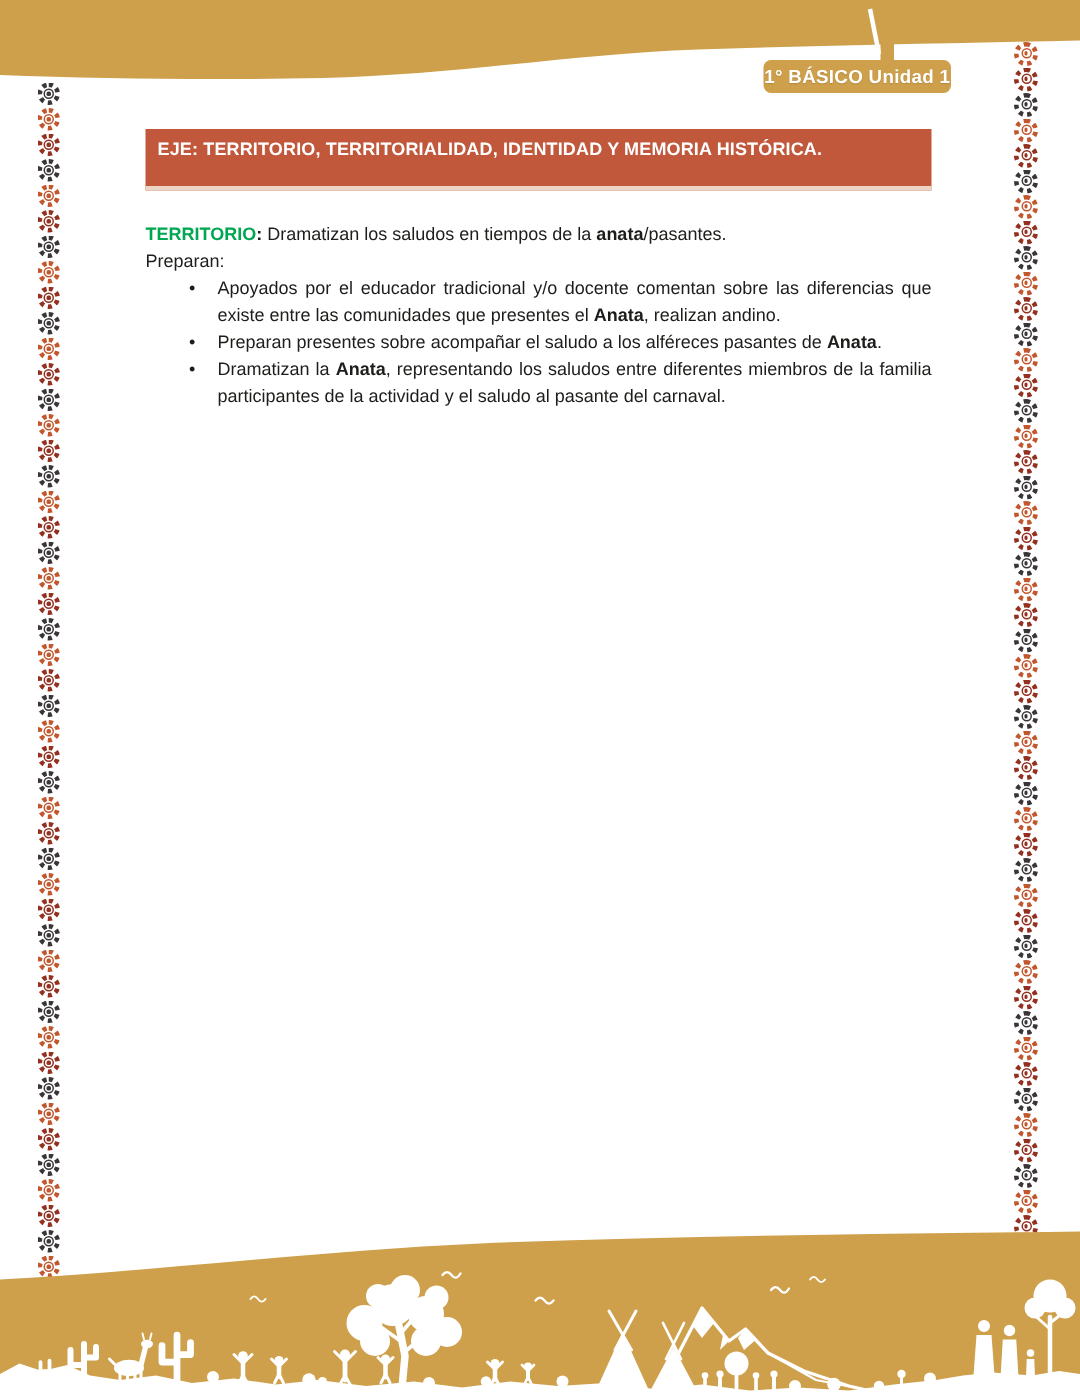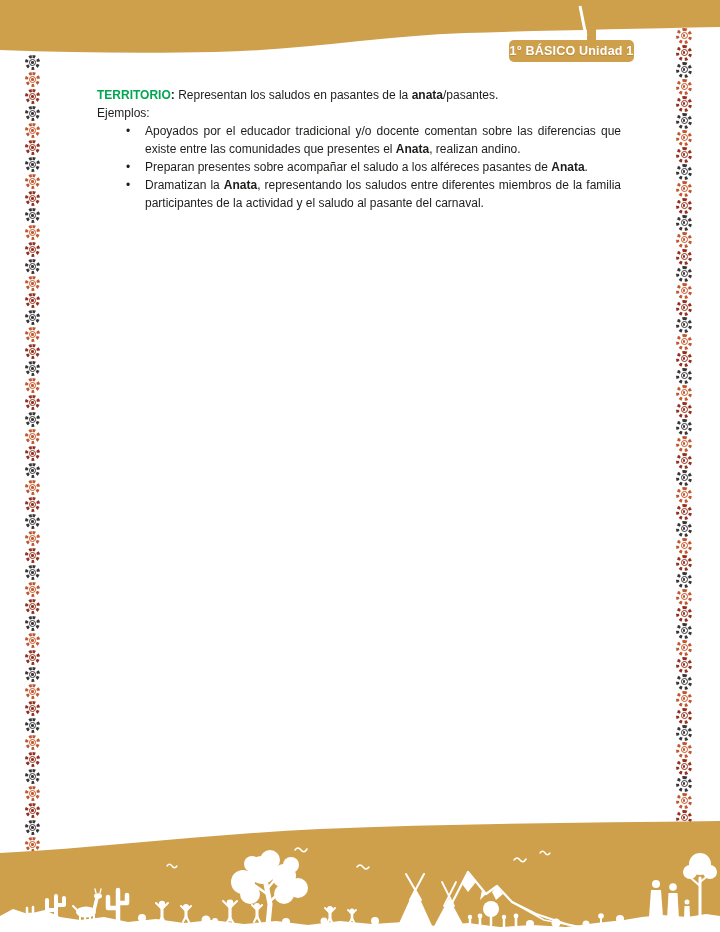--- a/index.html
+++ b/index.html
@@ -534,6 +534,7 @@
 
   <main class="content">
 
+    <div class="eje">EJE: TERRITORIO, TERRITORIALIDAD, IDENTIDAD Y MEMORIA HISTÓRICA.</div>
 
     <p class="line"><b class="green">TERRITORIO</b><b>: </b><span>Representan los saludos en pasantes de la </span><b>anata</b><span>/pasantes.</span></p>
 

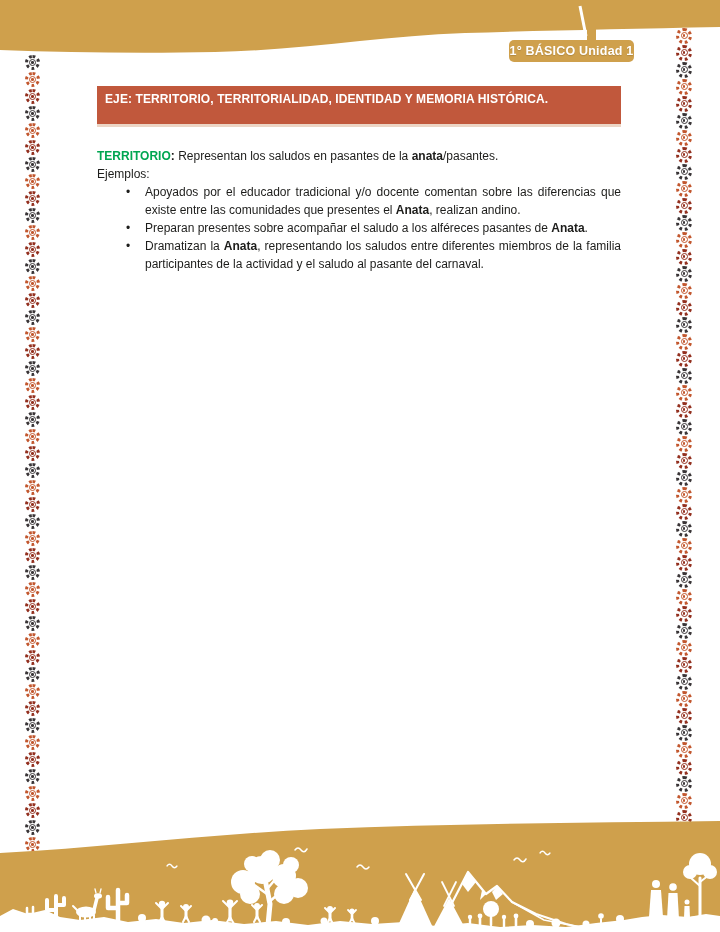--- a/index.html
+++ b/index.html
@@ -536,7 +536,7 @@
 
     <div class="eje">EJE: TERRITORIO, TERRITORIALIDAD, IDENTIDAD Y MEMORIA HISTÓRICA.</div>
 
-    <p class="line"><b class="green">TERRITORIO</b><b>: </b><span>Representan los saludos en pasantes de la </span><b>anata</b><span>/pasantes.</span></p>
+    <p class="line"><b class="green">TERRITORIO</b><b>: </b><span>Dramatizan los saludos en tiempos de la </span><b>anata</b><span>/pasantes.</span></p>
 
     <p class="line">Ejemplos:</p>
 

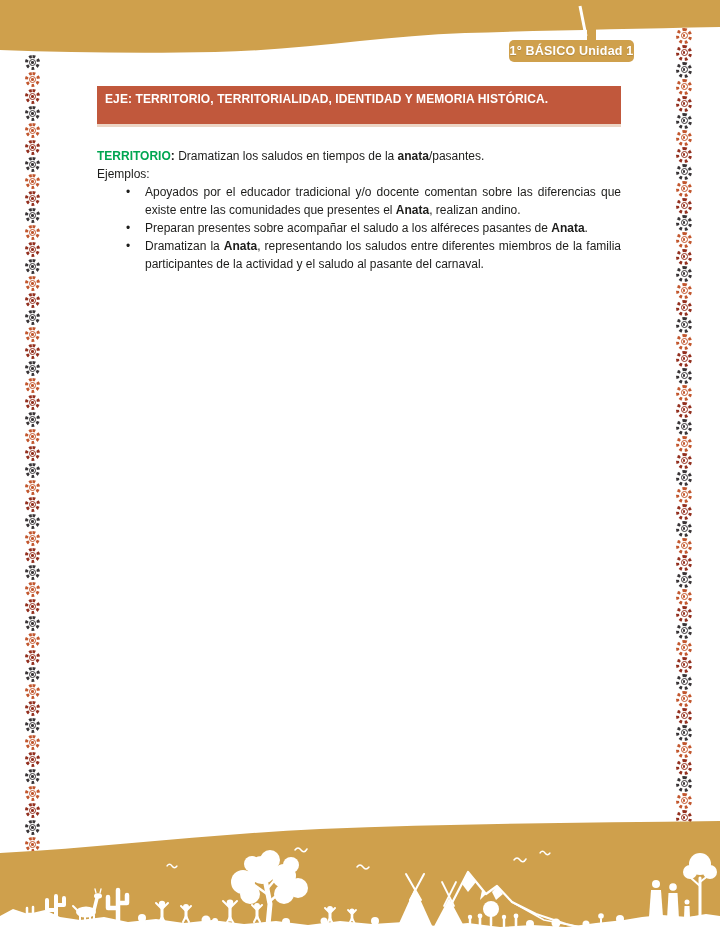--- a/index.html
+++ b/index.html
@@ -538,7 +538,7 @@
 
     <p class="line"><b class="green">TERRITORIO</b><b>: </b><span>Dramatizan los saludos en tiempos de la </span><b>anata</b><span>/pasantes.</span></p>
 
-    <p class="line">Ejemplos:</p>
+    <p class="line">Preparan:</p>
 
     <ul class="examples">
       <li><span class="bullet">•</span><span>Apoyados por el educador tradicional y/o docente comentan sobre las diferencias que existe entre las comunidades que presentes el </span><b>Anata</b><span>, realizan andino.</span></li>

